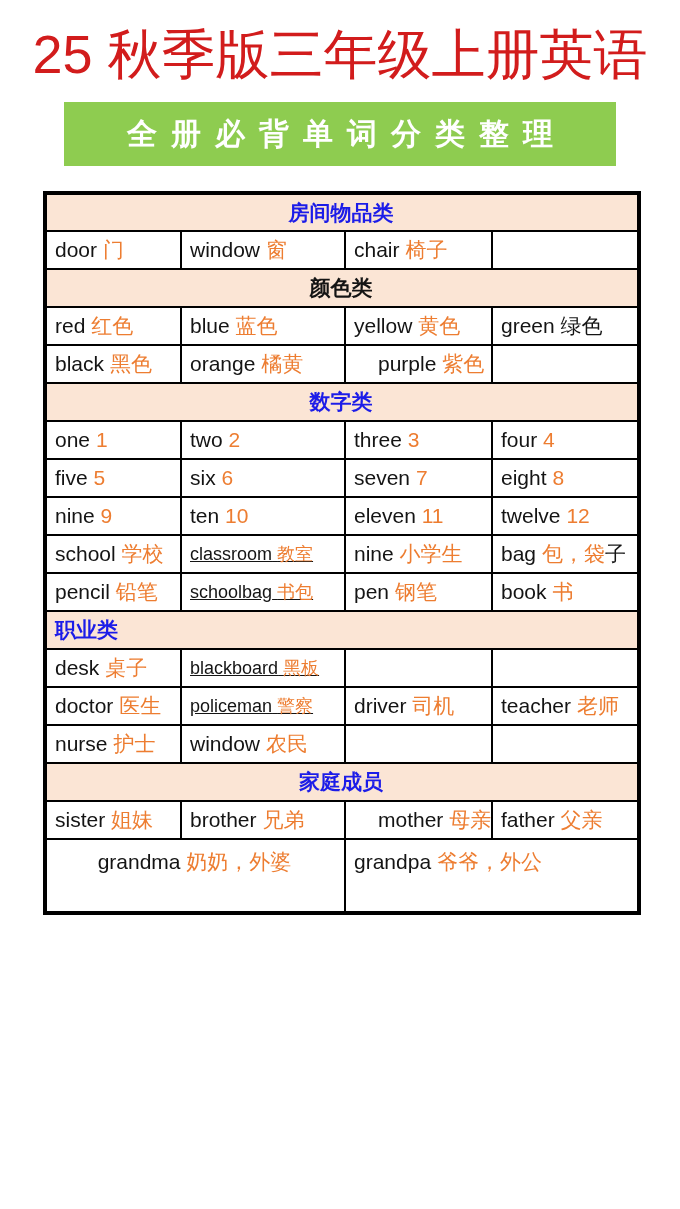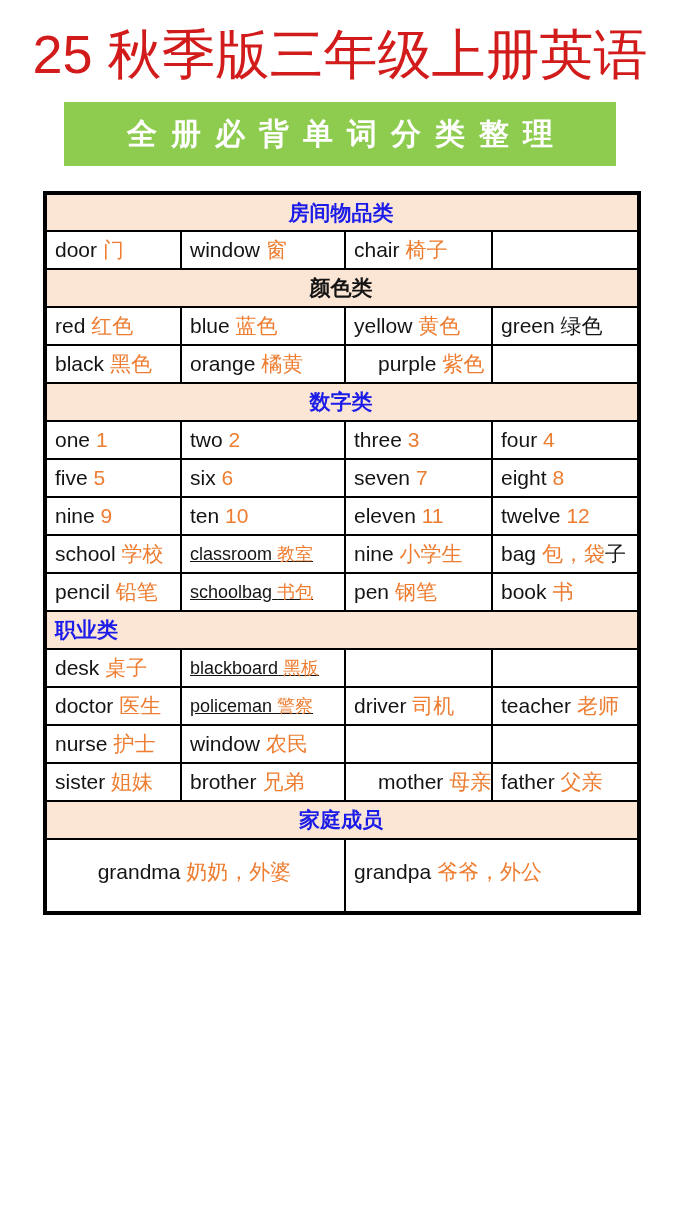--- a/index.html
+++ b/index.html
@@ -185,13 +185,13 @@
           <td></td>
         </tr>
         <tr>
+          <td colspan="4" class="section-header">家庭成员</td>
+        </tr>
+        <tr>
           <td class=""><span class="en">sister</span> <span class="zh">姐妹</span></td>
           <td class=""><span class="en">brother</span> <span class="zh">兄弟</span></td>
           <td class="indent "><span class="en">mother</span> <span class="zh">母亲</span></td>
           <td class=""><span class="en">father</span> <span class="zh">父亲</span></td>
-        </tr>
-        <tr>
-          <td colspan="4" class="section-header">家庭成员</td>
         </tr>
         <tr class="tall">
           <td colspan="2" class="center"><span class="en">grandma</span> <span class="zh">奶奶，外婆</span></td>

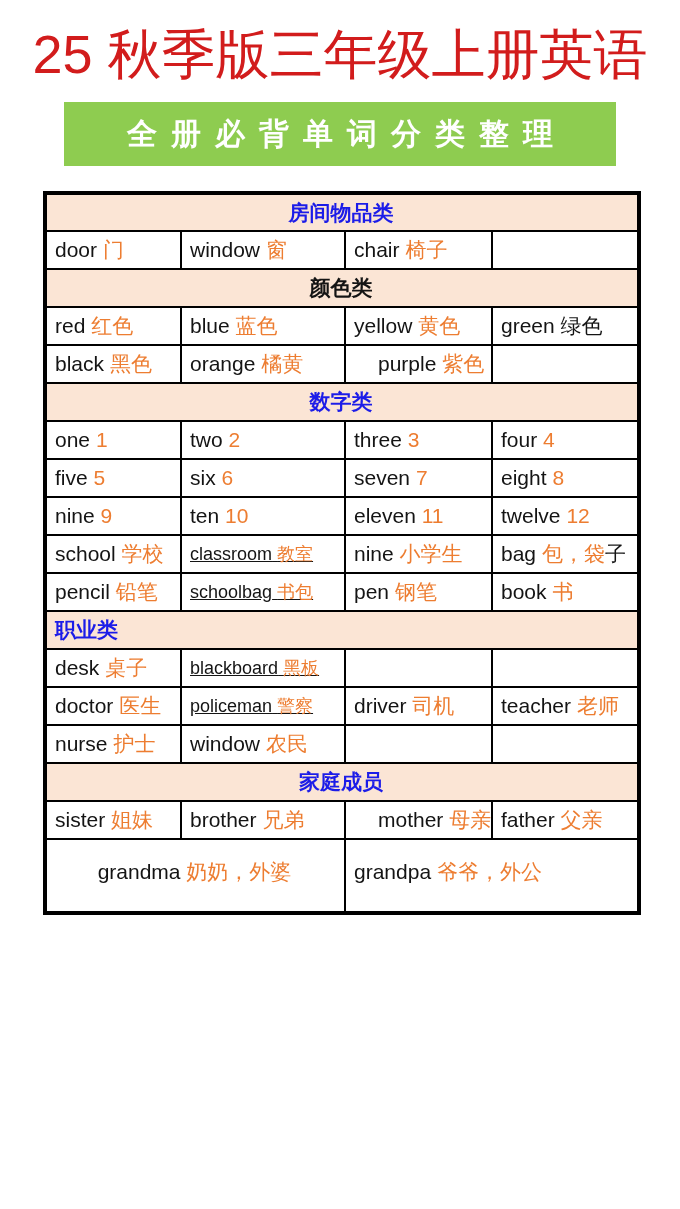--- a/index.html
+++ b/index.html
@@ -83,7 +83,7 @@
   .vocab tr.tall td {
     height: 74px;
     vertical-align: top;
-    padding-top: 18px;
+    padding-top: 8px;
   }
   .en { color: var(--ink); }
   .zh { color: var(--orange); }

